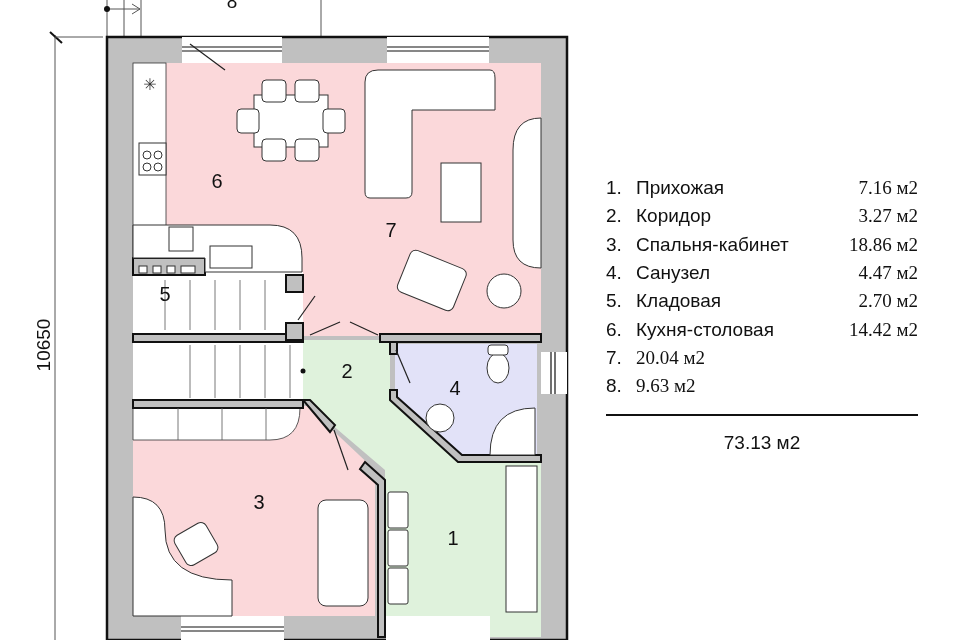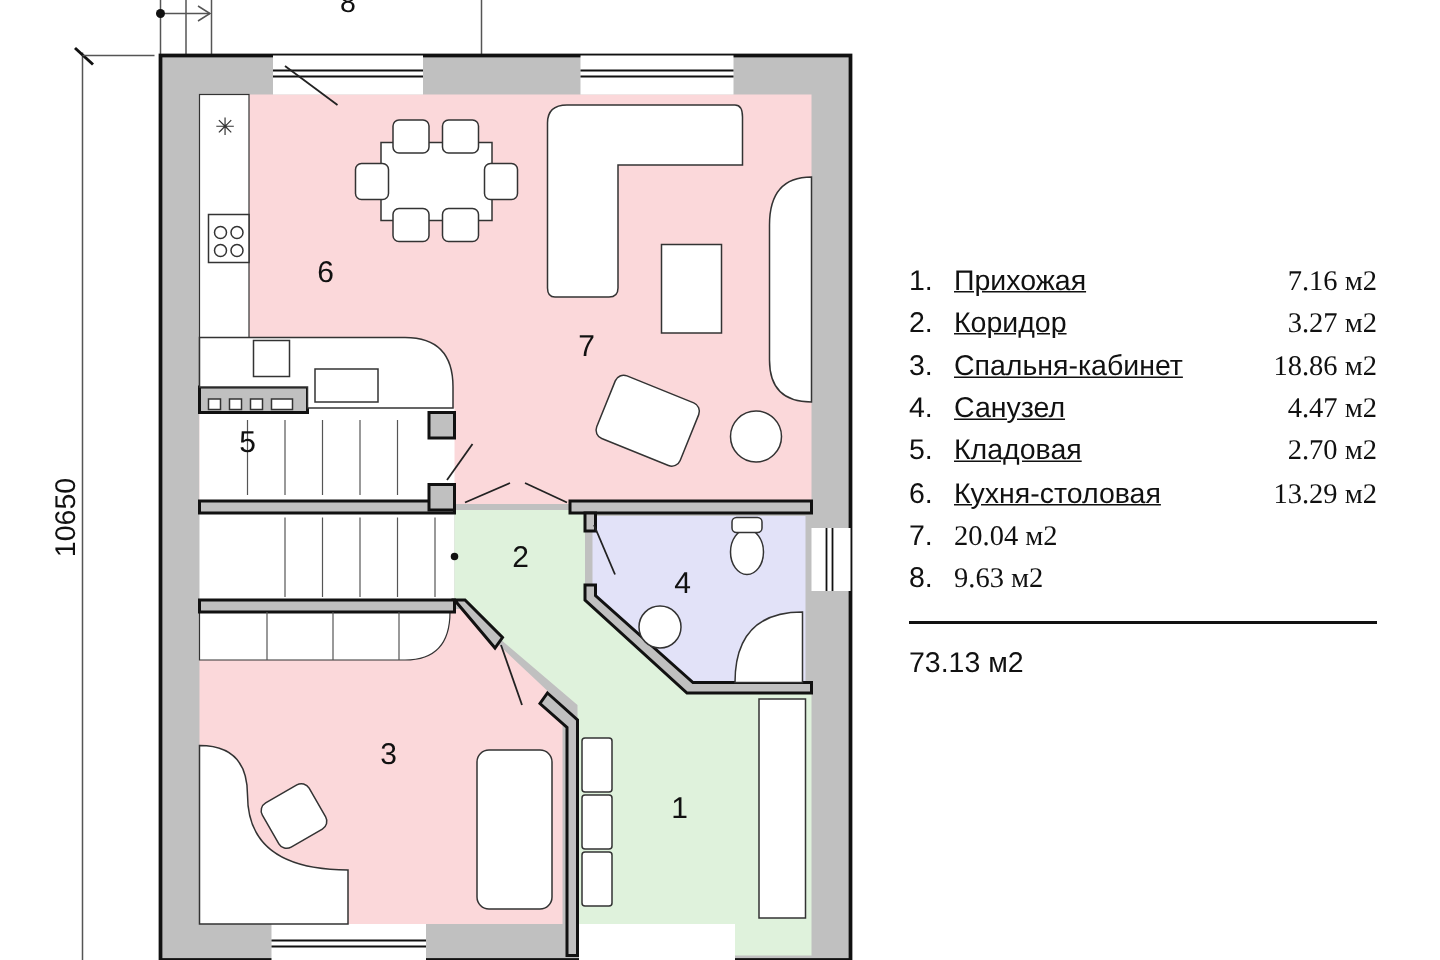--- a/index.html
+++ b/index.html
@@ -8,7 +8,7 @@
   .legend { position:absolute; left:606px; top:174px; width:312px; font-family:"Liberation Sans", sans-serif; font-size:19px; color:#111; }
   .legend-row { display:flex; height:28.3px; align-items:center; }
   .legend-num { width:30px; }
-  .legend-name { flex:1;text-decoration:underline; }
+  .legend-name { flex:1; }
   .legend-area { text-align:right;font-family:Liberation Serif, serif; }
   .legend-rule { height:0; border-top:2px solid #111; margin:14px 0 16px 0; }
   .legend-total { text-align:left; }

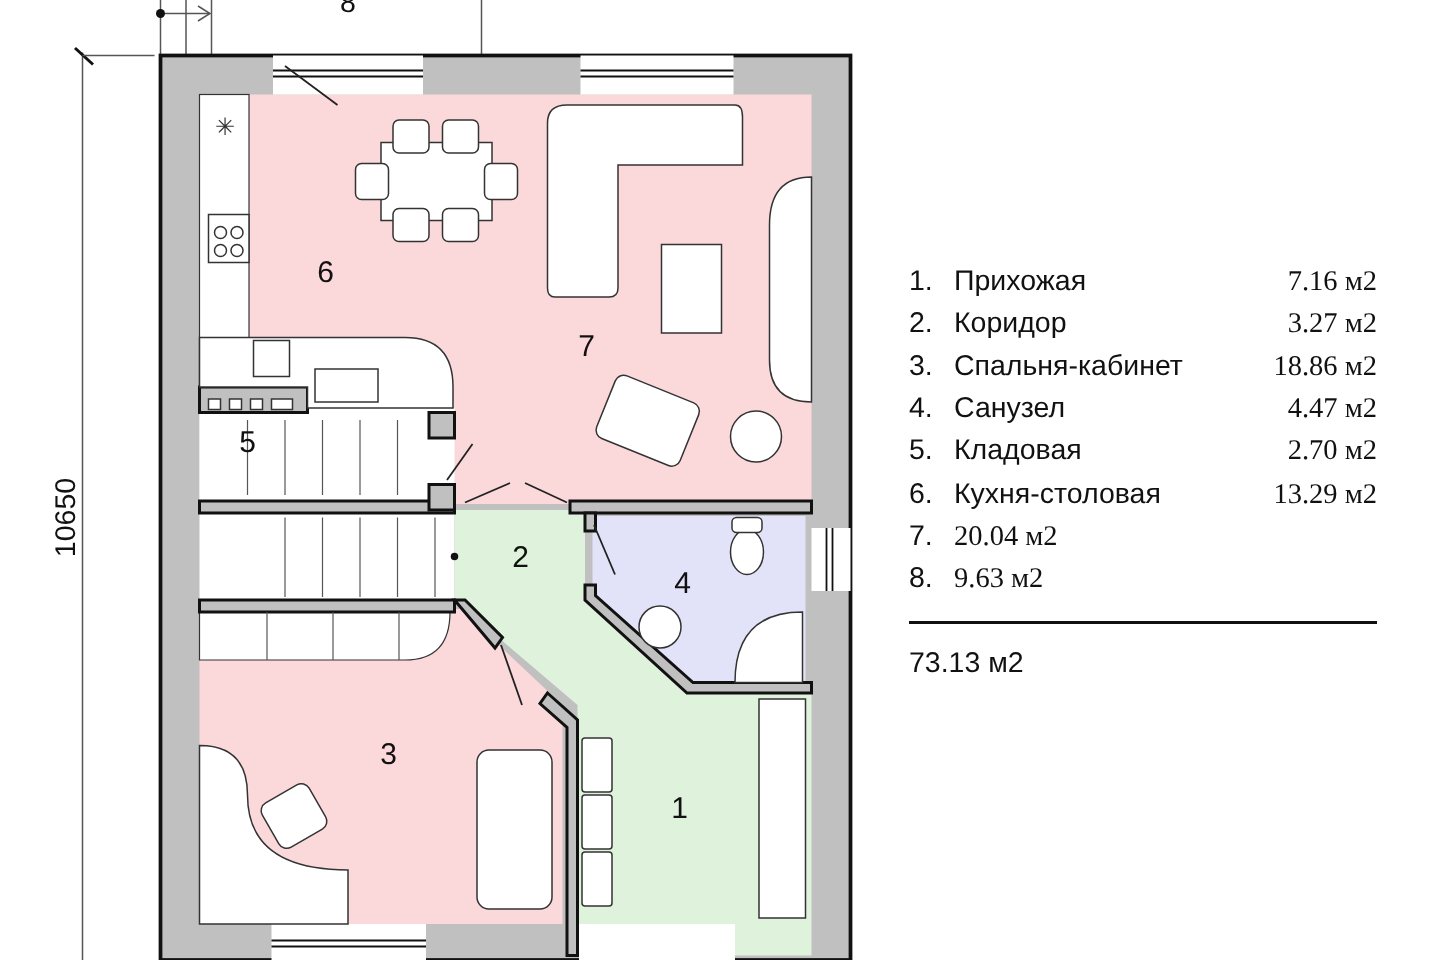--- a/index.html
+++ b/index.html
@@ -204,7 +204,7 @@
   <div class="legend-row">
     <span class="legend-num">6.</span>
     <span class="legend-name">Кухня-столовая</span>
-    <span class="legend-area">13.29 м2</span>
+    <span class="legend-area">14.42 м2</span>
   </div>
   <div class="legend-row">
     <span class="legend-num">7.</span>

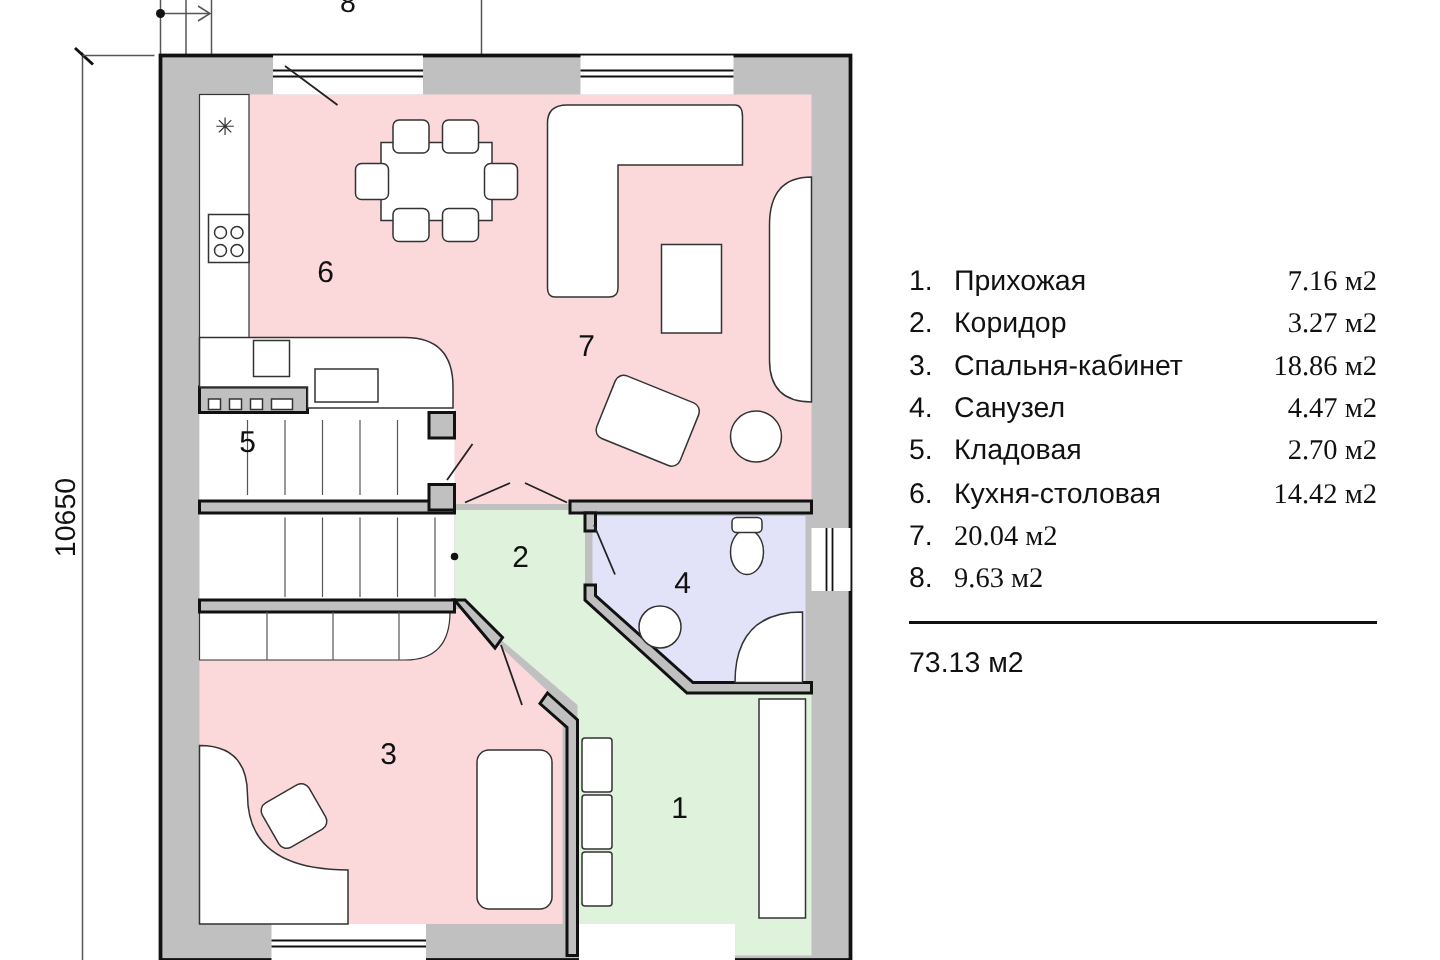--- a/index.html
+++ b/index.html
@@ -11,7 +11,7 @@
   .legend-name { flex:1; }
   .legend-area { text-align:right;font-family:Liberation Serif, serif; }
   .legend-rule { height:0; border-top:2px solid #111; margin:14px 0 16px 0; }
-  .legend-total { text-align:left; }
+  .legend-total { text-align:center; }
   .room-label { font-family:"Liberation Sans", sans-serif; font-size:20px; fill:#111; }
   .dim-label { font-family:"Liberation Sans", sans-serif; font-size:19px; fill:#111; }
 </style>

